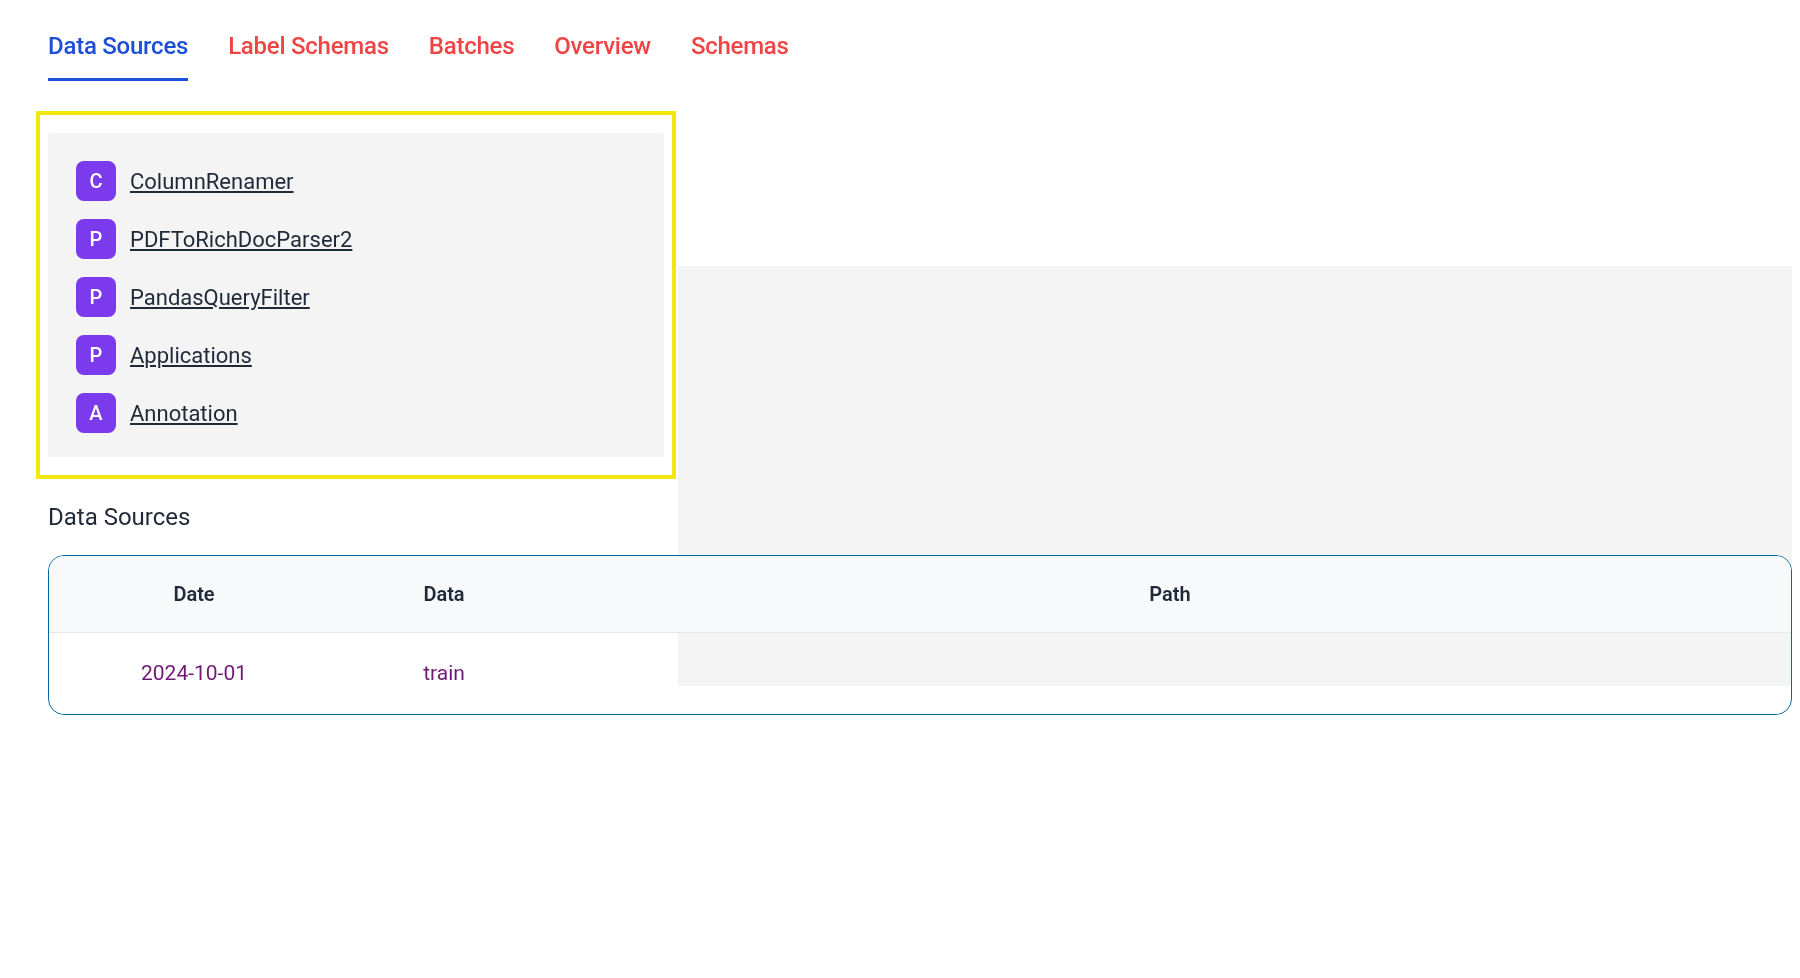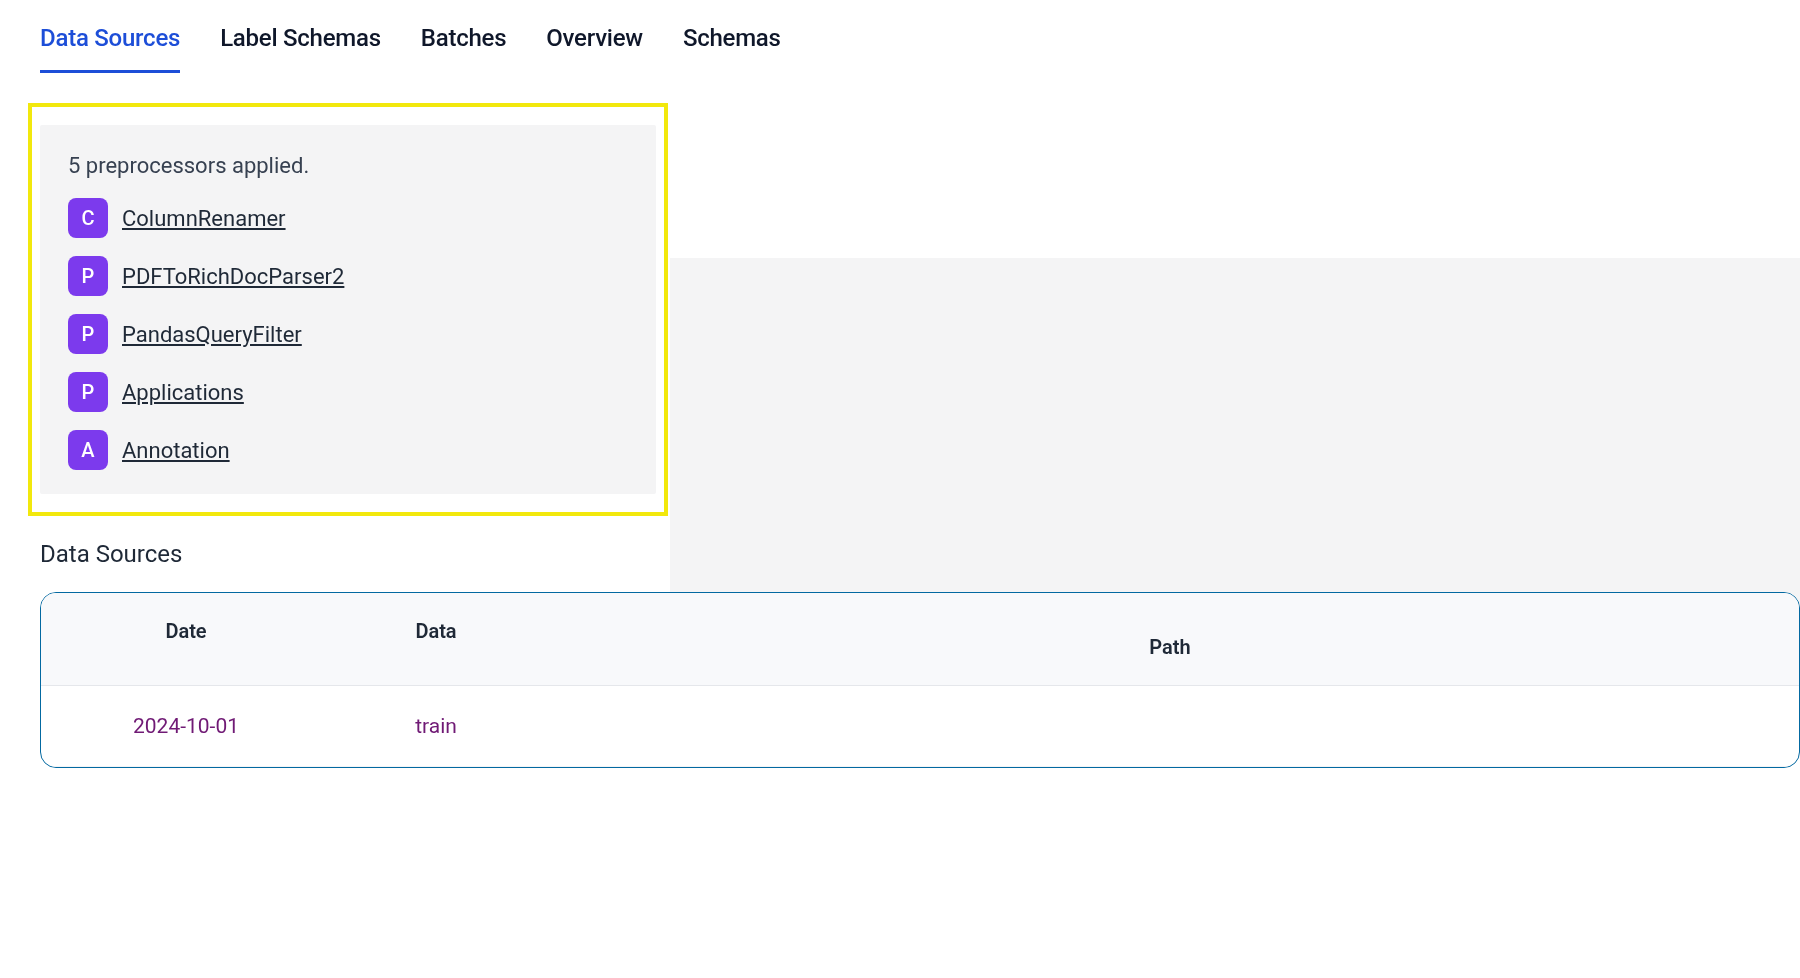--- a/index.html
+++ b/index.html
@@ -14,7 +14,7 @@
       font-size: 16px;
     }
     .container {
-      padding: 0;
+      padding: 8px;
     }
     .tabs {
       display: flex;

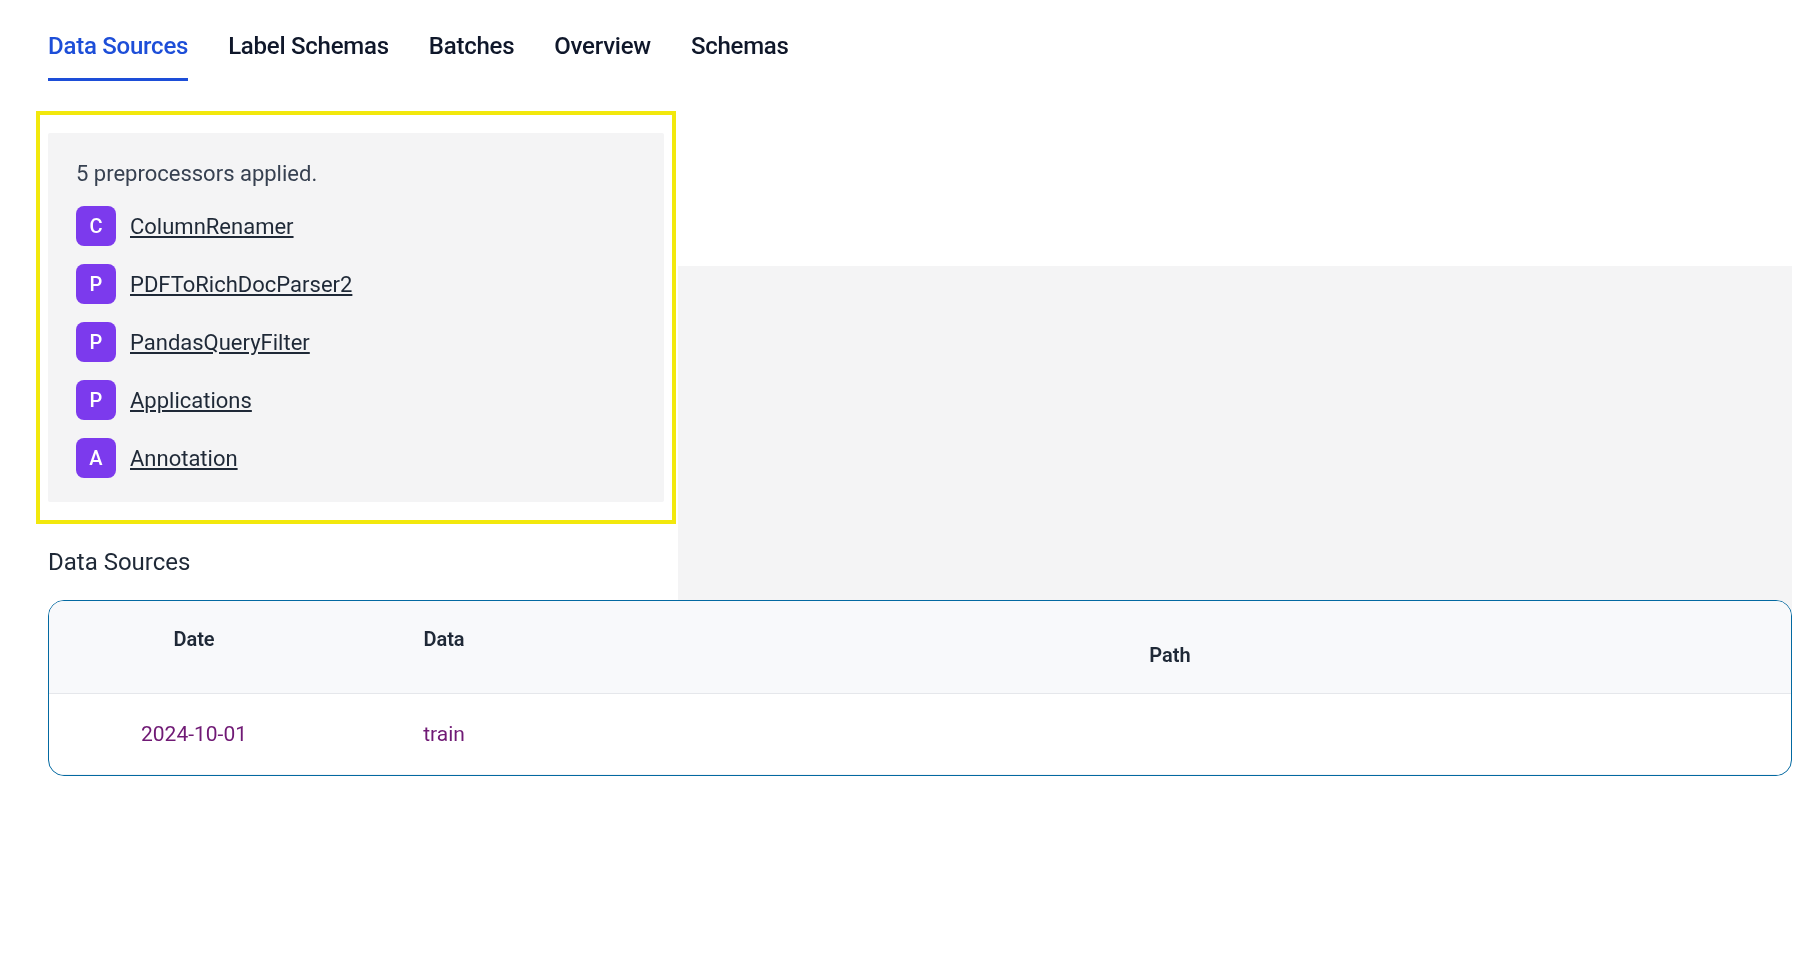--- a/index.html
+++ b/index.html
@@ -26,7 +26,7 @@
     .tab {
       font-size: 24px;
       font-weight: 500;
-      color: #0f172a;
+      color: #ef4444;
       padding-bottom: 18px;
       cursor: pointer;
       letter-spacing: -0.01em;

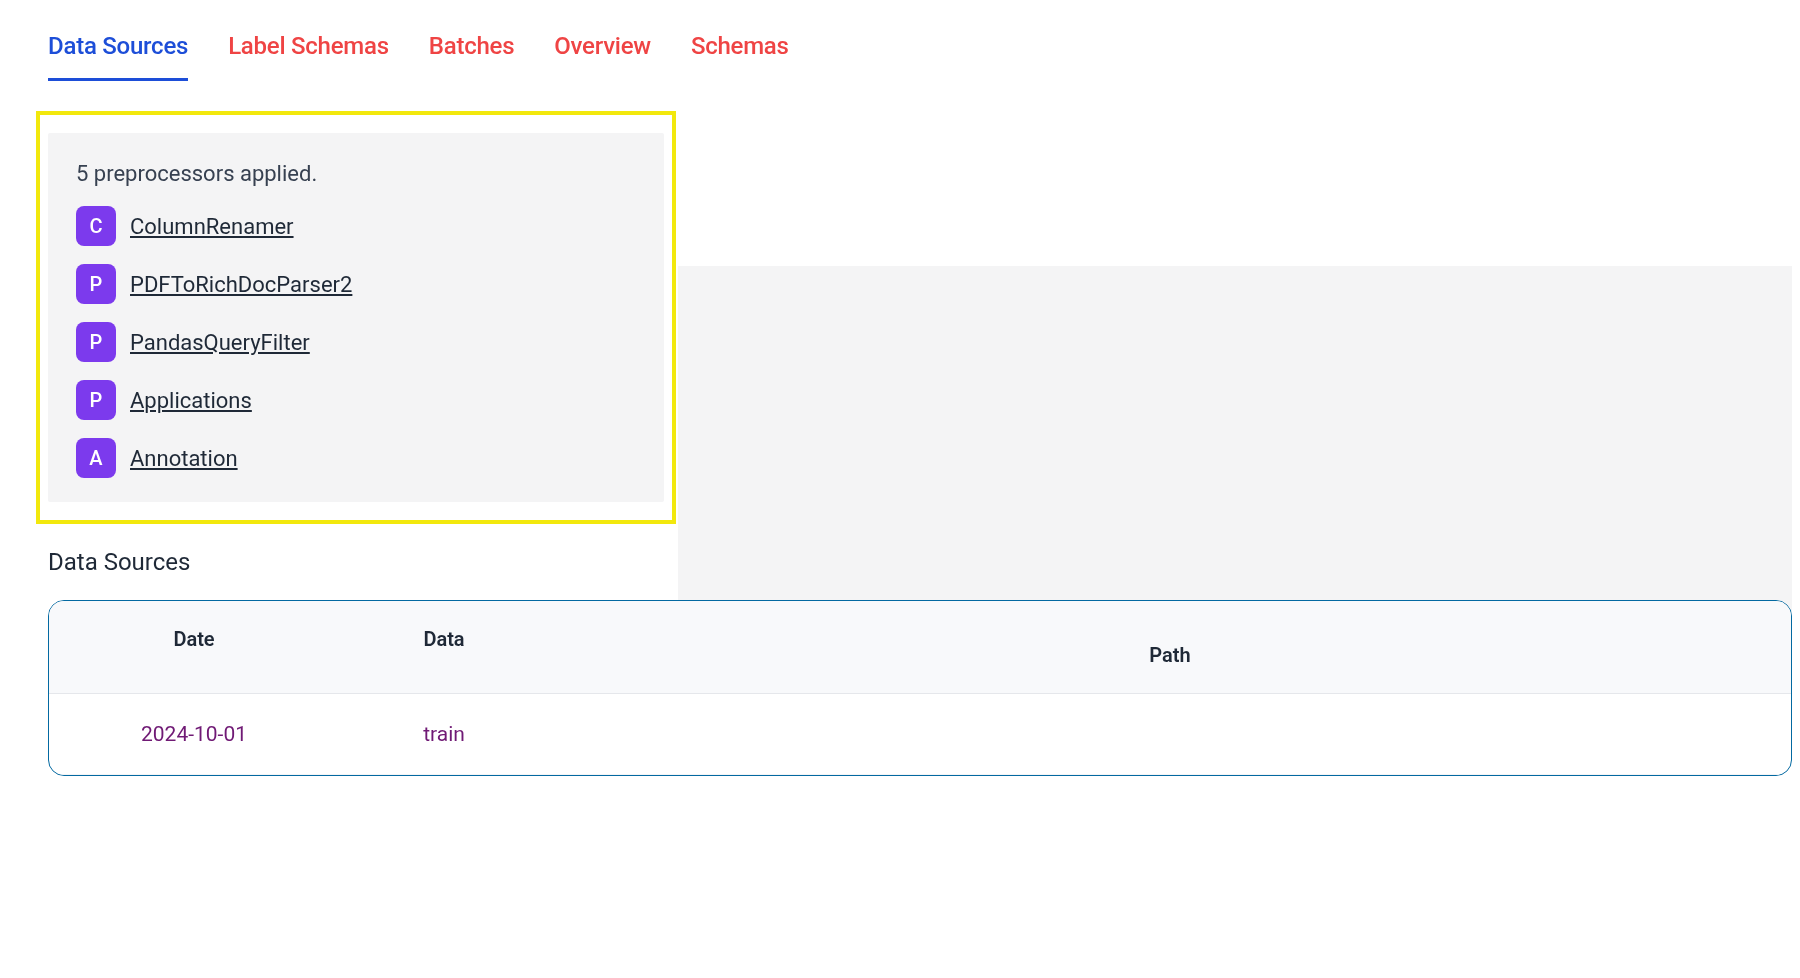--- a/index.html
+++ b/index.html
@@ -144,7 +144,6 @@
 
     <div class="panel-highlight">
       <div class="preprocessors-panel">
-        <div class="panel-summary">5 preprocessors applied.</div>
         <div class="proc-list">
           <div class="proc-item">
             <div class="proc-badge">C</div>

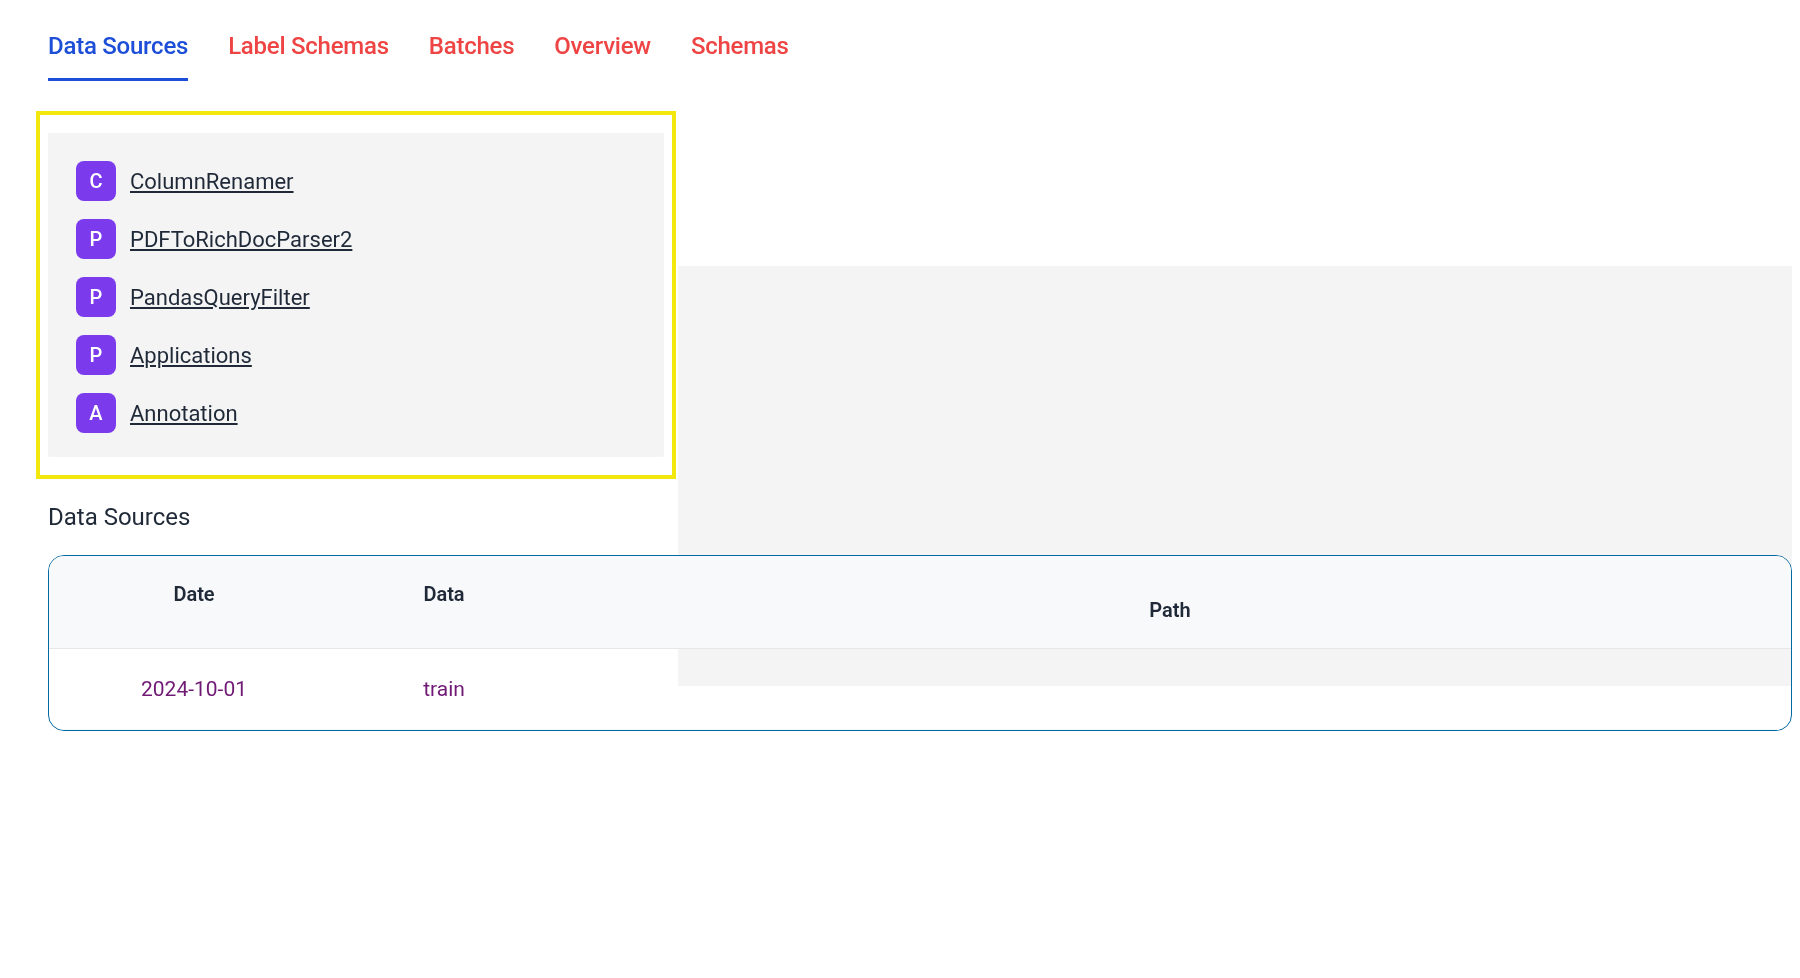--- a/index.html
+++ b/index.html
@@ -113,7 +113,7 @@
     }
     .col-date { width: 250px; }
     .col-split { width: 250px; }
-    .col-path { flex: 1; margin-top: 16px; }
+    .col-path { flex: 1; }
     .grey-strip {
       position: absolute;
       left: 670px;

